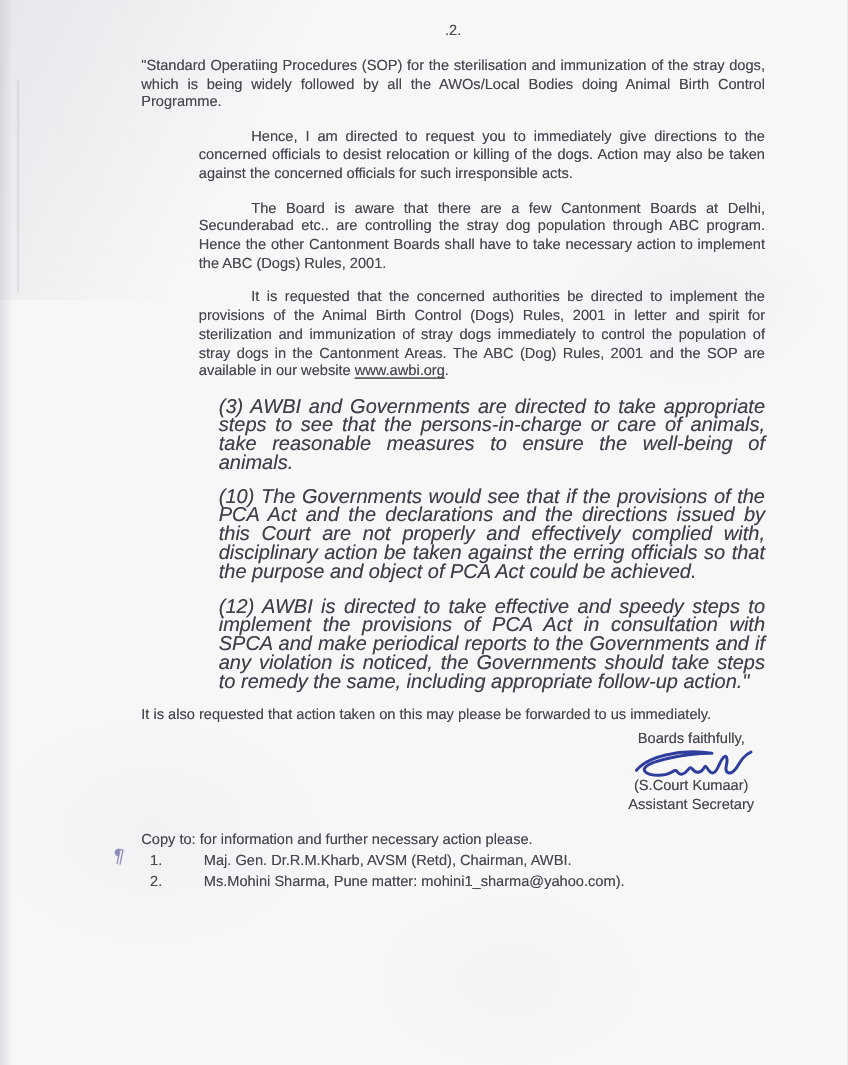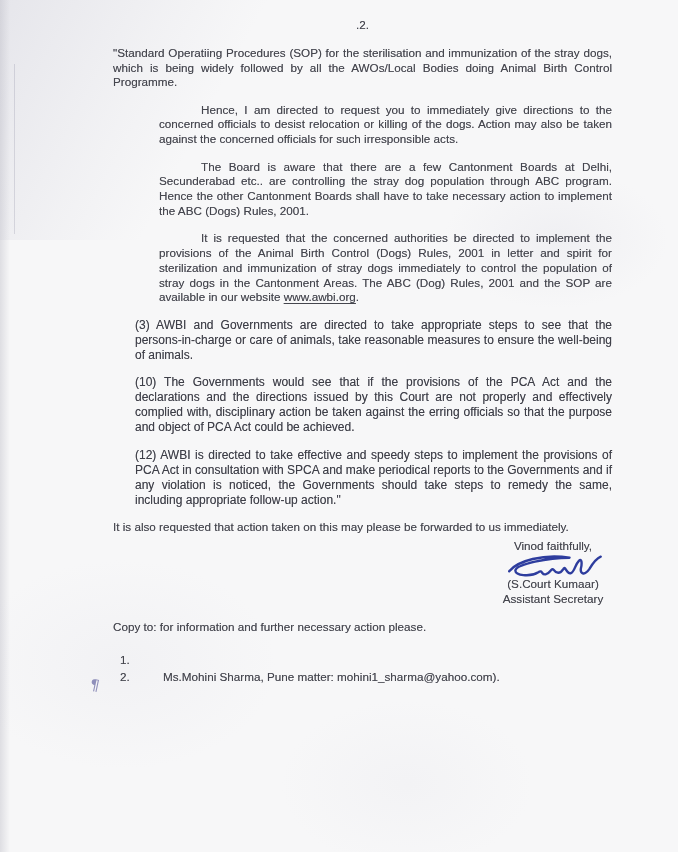--- a/index.html
+++ b/index.html
@@ -31,8 +31,9 @@
   .justify{text-align:justify;}
   .indent{text-indent:42px;margin-left:46px;}
   .quote{
-    margin-left:22px;
-    font-size:12px;line-height:15px;
+    margin-left:62px;
+    font-style:italic;
+    font-size:16px;line-height:15px;
     color:#3e3f48;
     text-align:justify;
   }

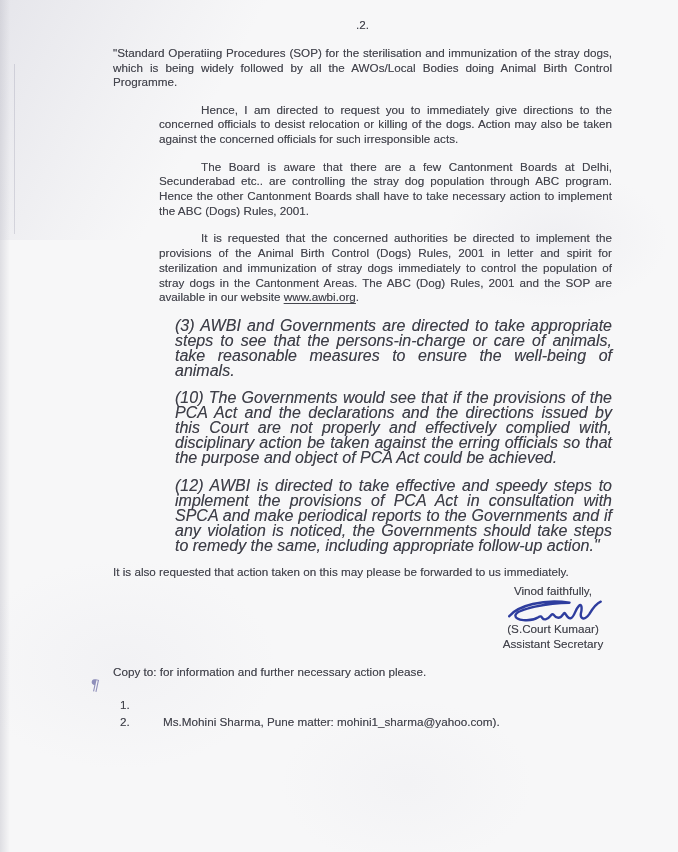--- a/index.html
+++ b/index.html
@@ -83,7 +83,7 @@
 
     <div class="sig-wrap">
       <div class="sig">
-        <div>Vinod faithfully,</div>
+        <div>Boards faithfully,</div>
         <svg class="sig-ink" width="104" height="30" viewBox="0 0 100 28">
           <path d="M5 19 C 13 9, 38 2, 63 6 C 42 6, 13 12, 11 18 C 10 23, 25 25, 33 20 C 37 17, 36 23, 40 22 C 45 21, 45 15, 48 18 C 50 21, 54 22, 57 17 C 59 13, 60 22, 64 21 C 68 20, 68 13, 72 9 C 75 6, 75 12, 74 16 C 73 21, 77 24, 82 17 C 85 12, 88 7, 93 5" fill="none" stroke-width="2.3" stroke-linecap="round" stroke-linejoin="round" stroke="#2e3d9e"></path>
         </svg>

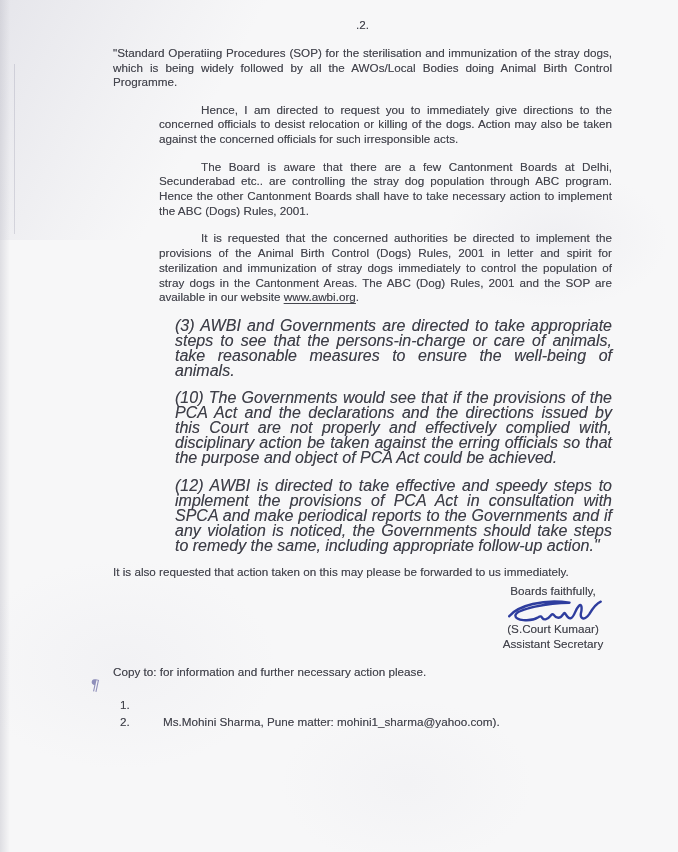--- a/index.html
+++ b/index.html
@@ -42,7 +42,7 @@
   .sig-wrap{display:flex;justify-content:flex-end;margin:4px 0 14px 0;}
   .sig{display:flex;flex-direction:column;align-items:center;text-align:center;min-width:118px;}
   .sig-ink{margin:-3px 0 -4px 6px;}
-  .copy-heading{margin:14px 0 18px 0;}
+  .copy-heading{margin:14px 0 2px 0;}
   .cc-item{display:flex;margin:0 0 2px 0;}
   .cc-num{width:43px;padding-left:7px;flex:none;}
   .cc-text{flex:1;}

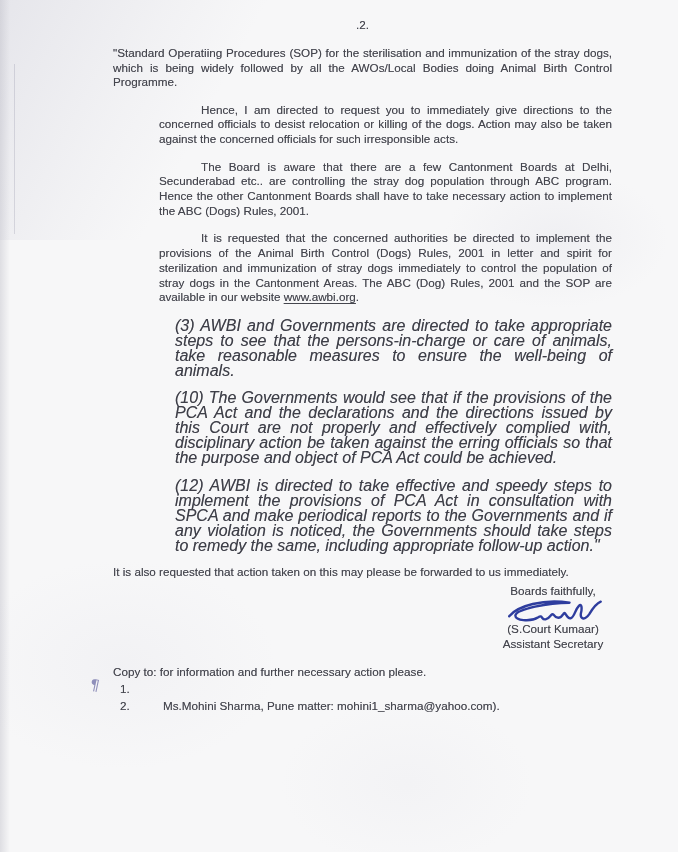--- a/index.html
+++ b/index.html
@@ -96,6 +96,7 @@
 
     <div class="cc-item">
       <span class="cc-num">1.</span>
+      <span class="cc-text">Maj. Gen. Dr.R.M.Kharb, AVSM (Retd), Chairman, AWBI.</span>
     </div>
     <div class="cc-item">
       <span class="cc-num">2.</span>

